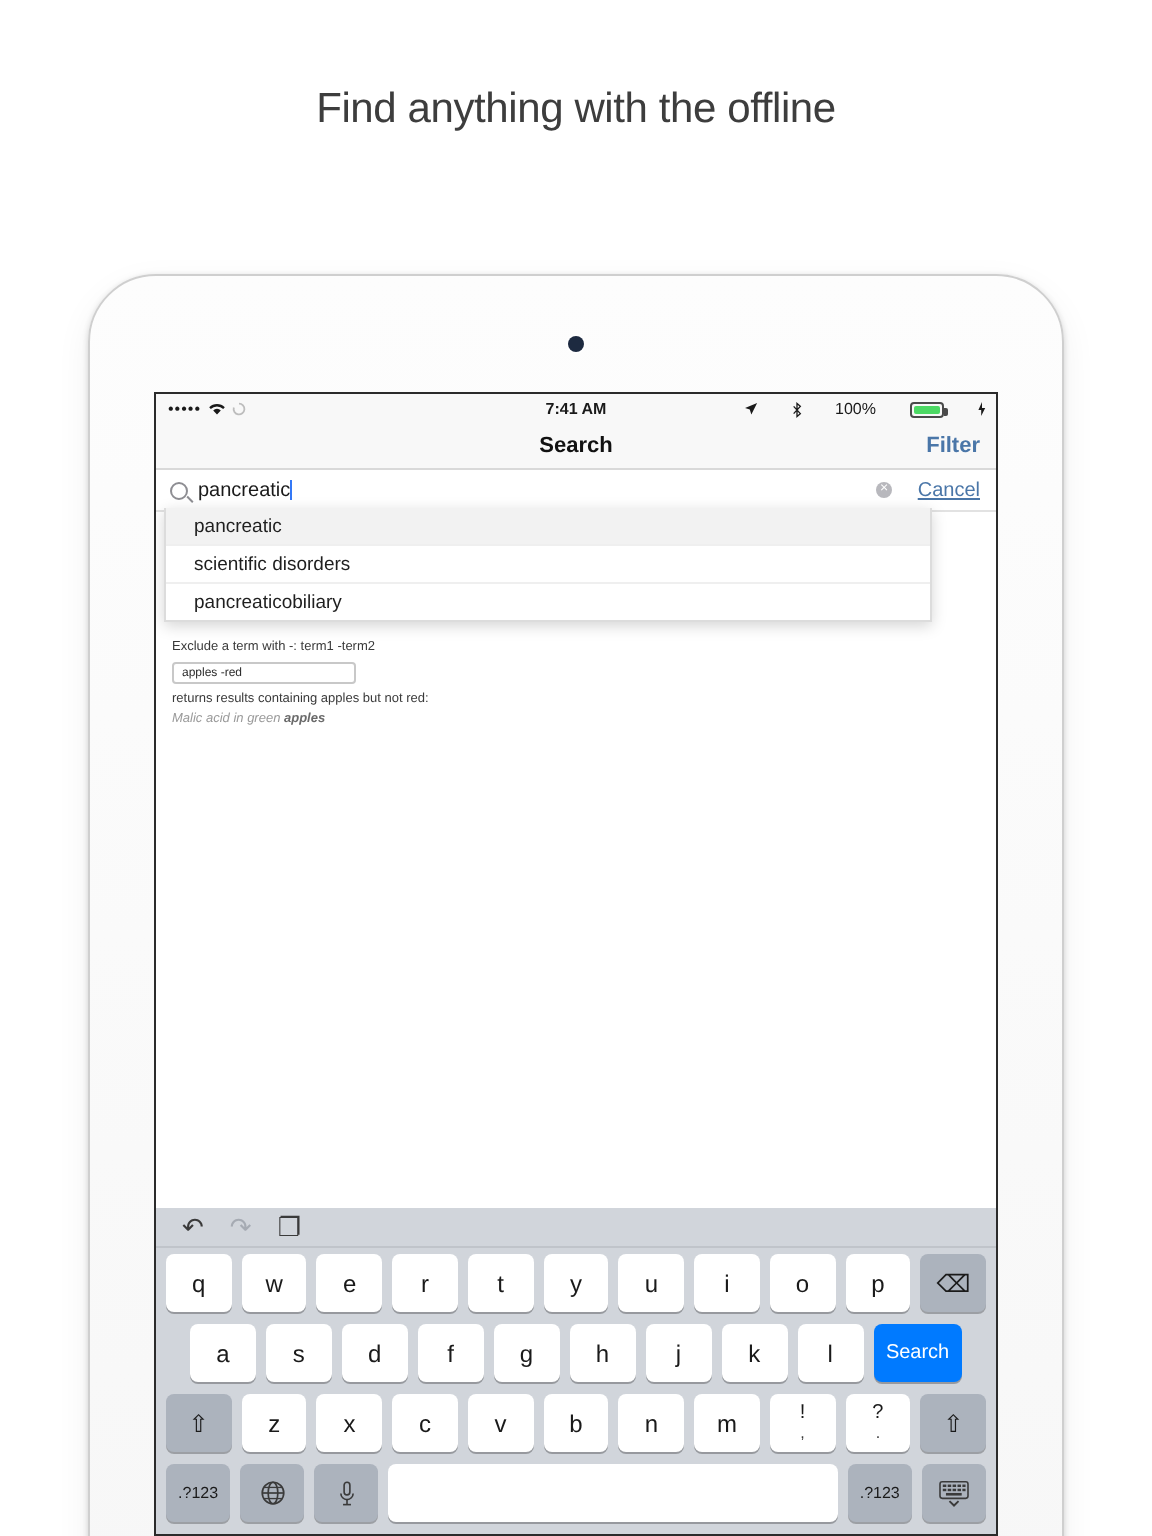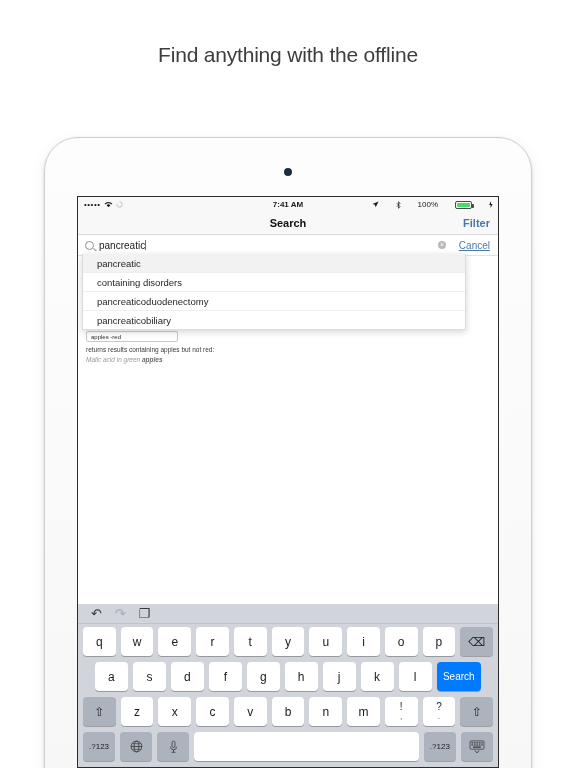--- a/index.html
+++ b/index.html
@@ -212,7 +212,7 @@
 
     <div class="suggest">
       <div class="sg sel">pancreatic</div>
-      <div class="sg">containing disorders</div>
+      <div class="sg">scientific disorders</div>
       <div class="sg">pancreaticoduodenectomy</div>
       <div class="sg">pancreaticobiliary</div>
     </div>

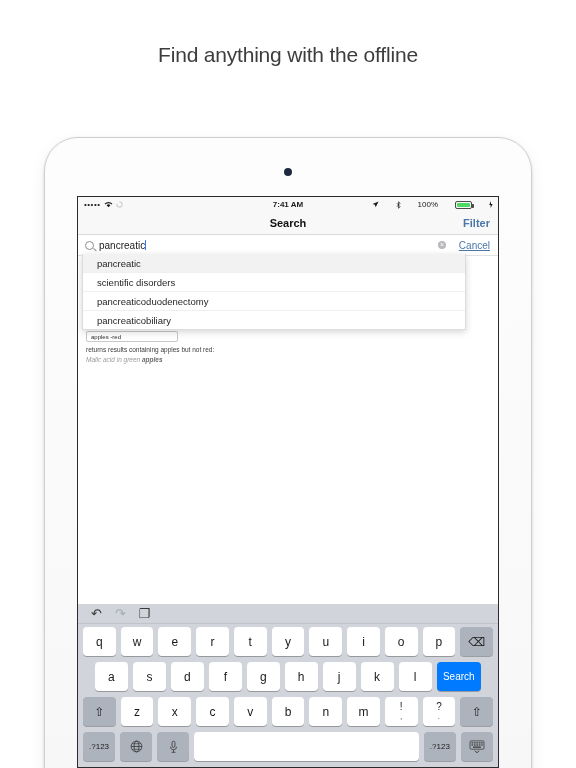--- a/index.html
+++ b/index.html
@@ -213,7 +213,6 @@
     <div class="suggest">
       <div class="sg sel">pancreatic</div>
       <div class="sg">scientific disorders</div>
-      <div class="sg">pancreaticoduodenectomy</div>
       <div class="sg">pancreaticobiliary</div>
     </div>
 

